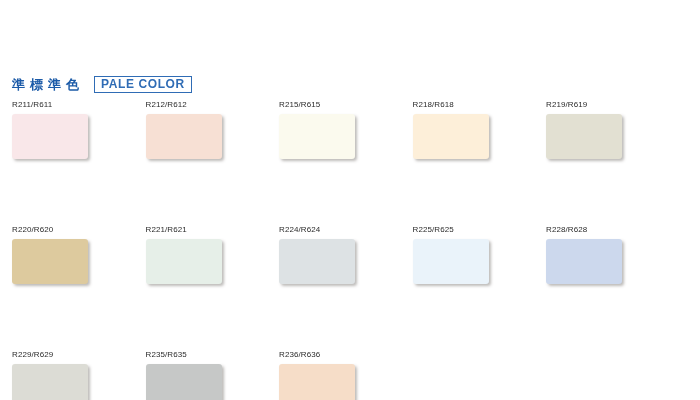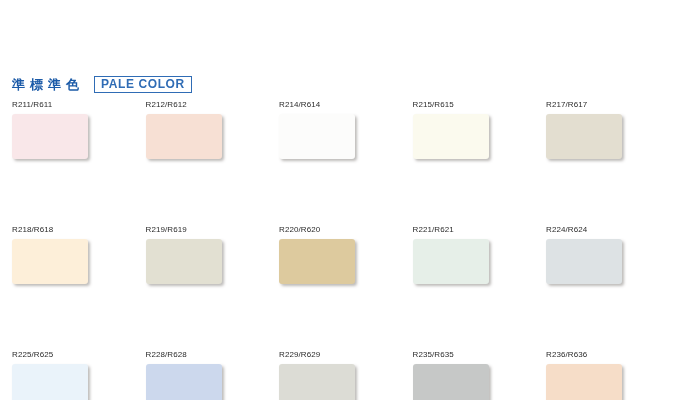--- a/index.html
+++ b/index.html
@@ -109,10 +109,6 @@
         <div class="chip" style="background: rgb(247, 224, 212);"></div>
       </div>
       <div class="cell">
-        <div class="cell-label">R214/R614</div>
-        <div class="chip" style="background: rgb(252, 252, 251);"></div>
-      </div>
-      <div class="cell">
         <div class="cell-label">R215/R615</div>
         <div class="chip" style="background: rgb(251, 250, 238);"></div>
       </div>

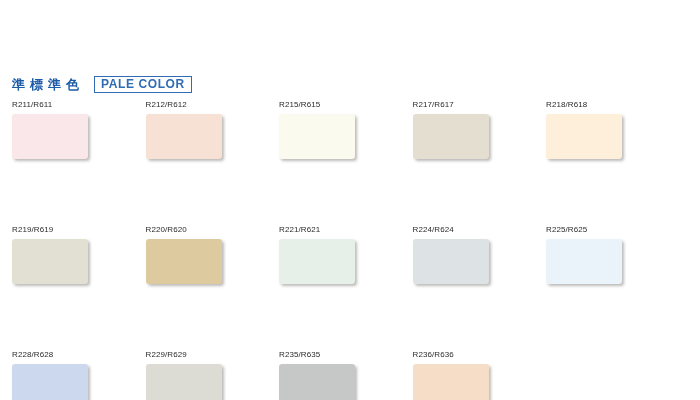--- a/index.html
+++ b/index.html
@@ -113,10 +113,6 @@
         <div class="chip" style="background: rgb(251, 250, 238);"></div>
       </div>
       <div class="cell">
-        <div class="cell-label">R217/R617</div>
-        <div class="chip" style="background: rgb(227, 222, 208);"></div>
-      </div>
-      <div class="cell">
         <div class="cell-label">R218/R618</div>
         <div class="chip" style="background: rgb(253, 239, 217);"></div>
       </div>

